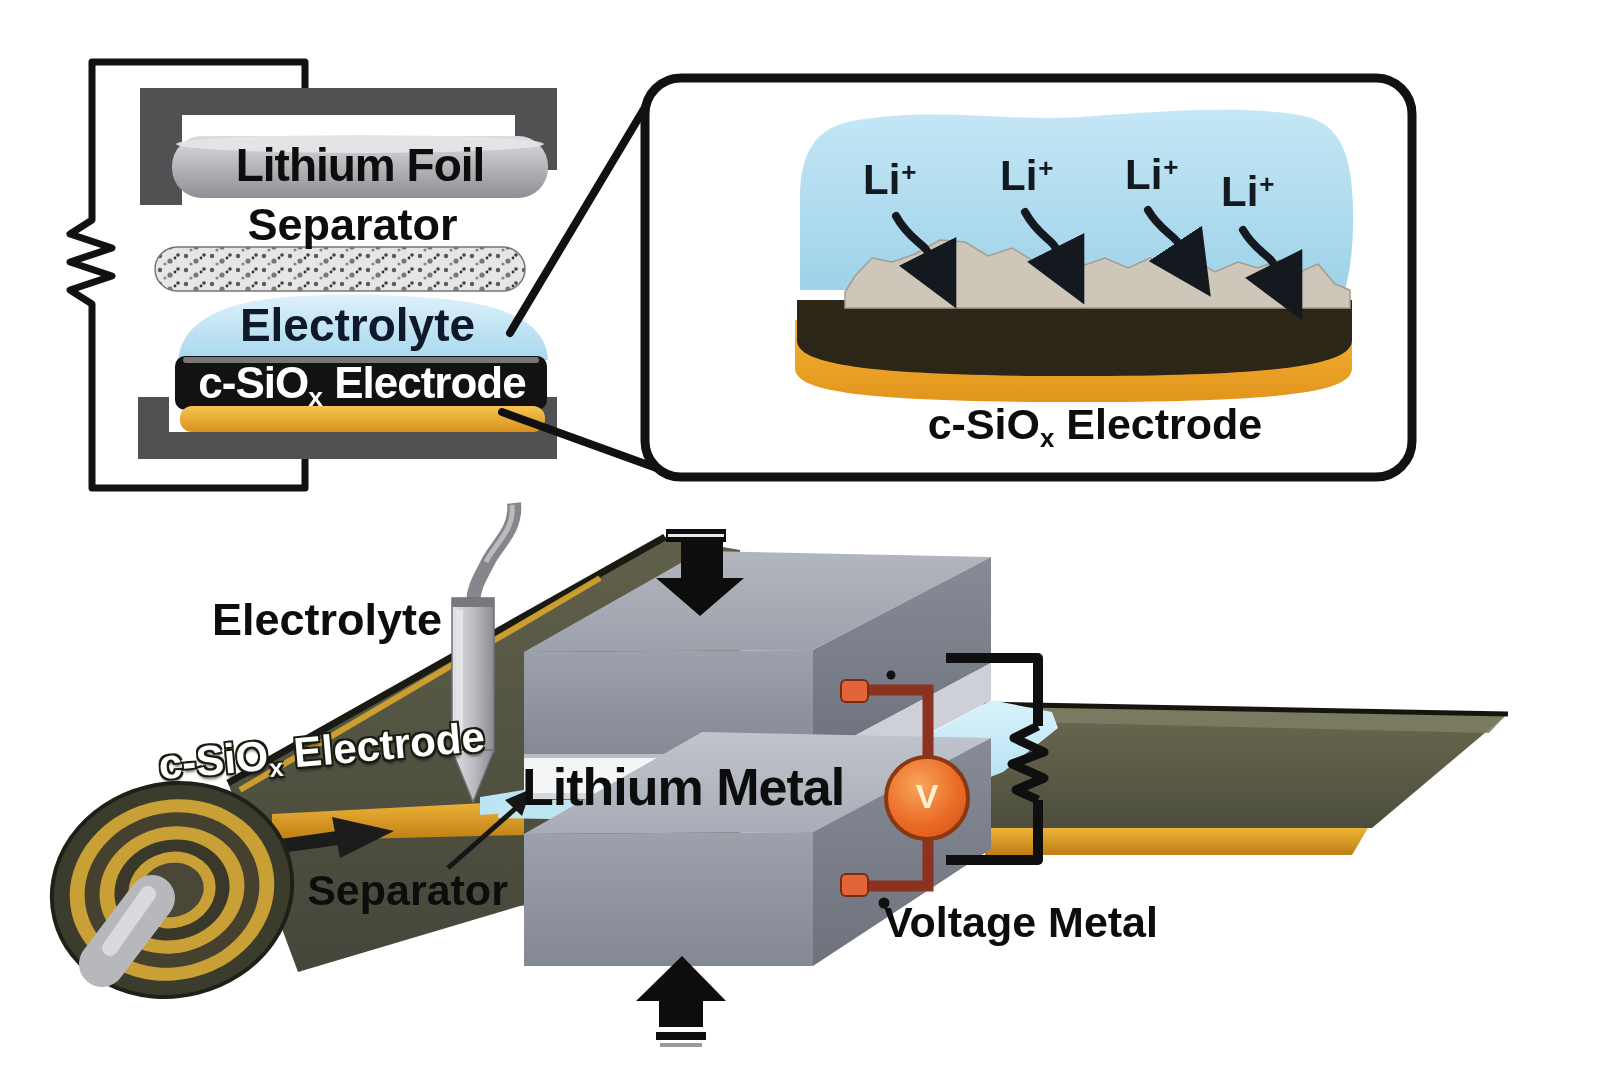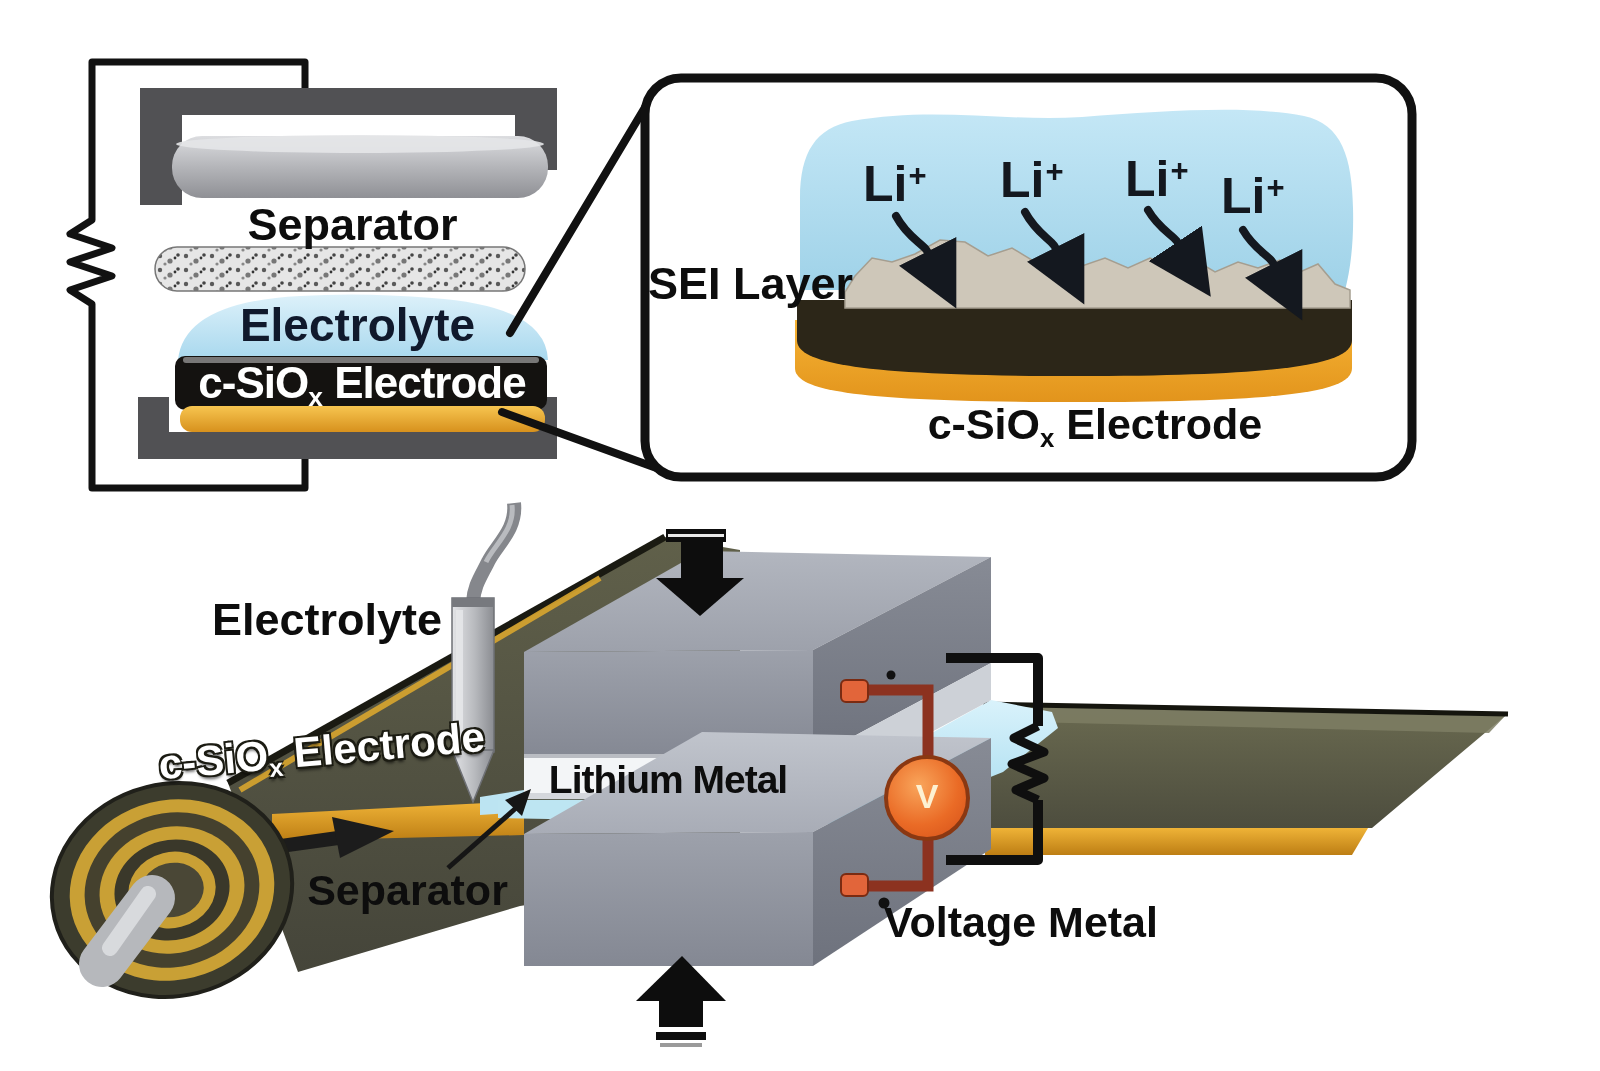--- a/index.html
+++ b/index.html
@@ -280,6 +280,7 @@
   </g>
 </svg>
 
+  <div class="lbl ctr lbl-foil">Lithium Foil</div>
   <div class="lbl ctr lbl-sep-coin">Separator</div>
   <div class="lbl ctr lbl-elyte-coin">Electrolyte</div>
   <div class="lbl ctr lbl-elect-coin"><span>c-SiO</span><sub>x</sub><span> Electrode</span></div>

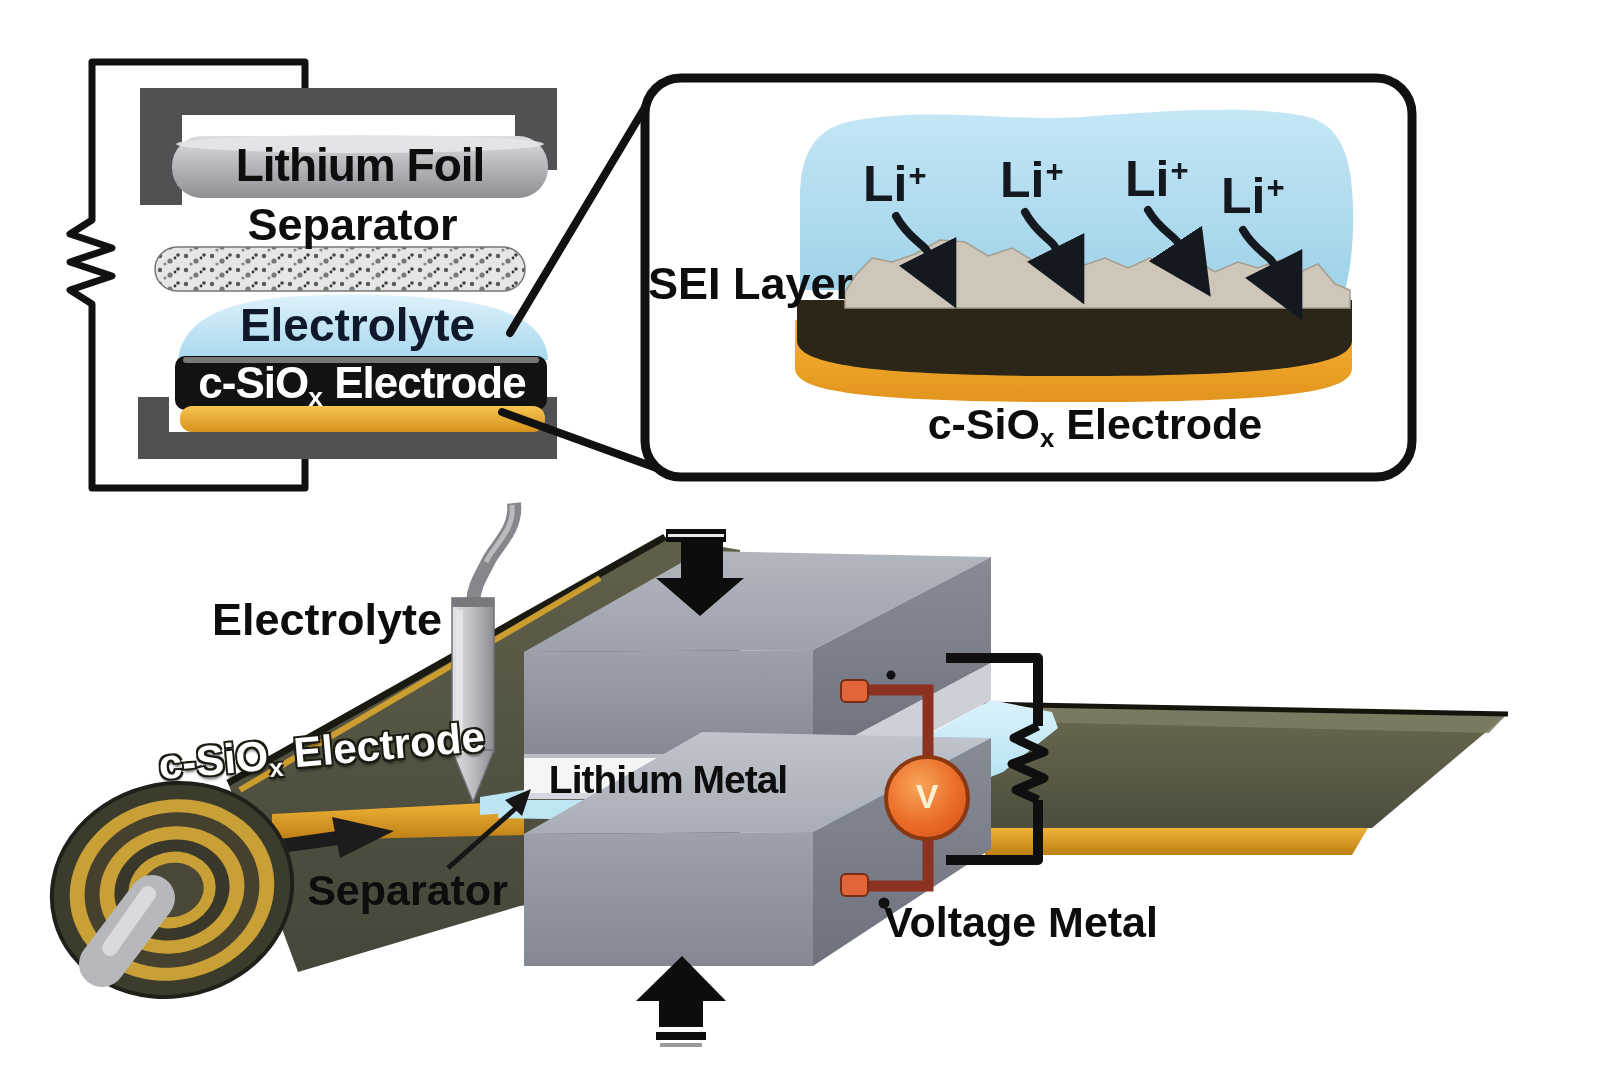--- a/index.html
+++ b/index.html
@@ -17,7 +17,7 @@
   .lbl-elect-coin{left:178px;top:360px;width:368px;font-size:44px;color:#ffffff;letter-spacing:-1px;}
 
   .lbl-sei{left:648px;top:260px;font-size:45px;}
-  .lbl-li{font-size:50px;color:#14181f;}
+  .lbl-li{font-size:42px;color:#14181f;}
   .li-0{left:863px;top:158px;}
   .li-1{left:1000px;top:154px;}
   .li-2{left:1125px;top:153px;}

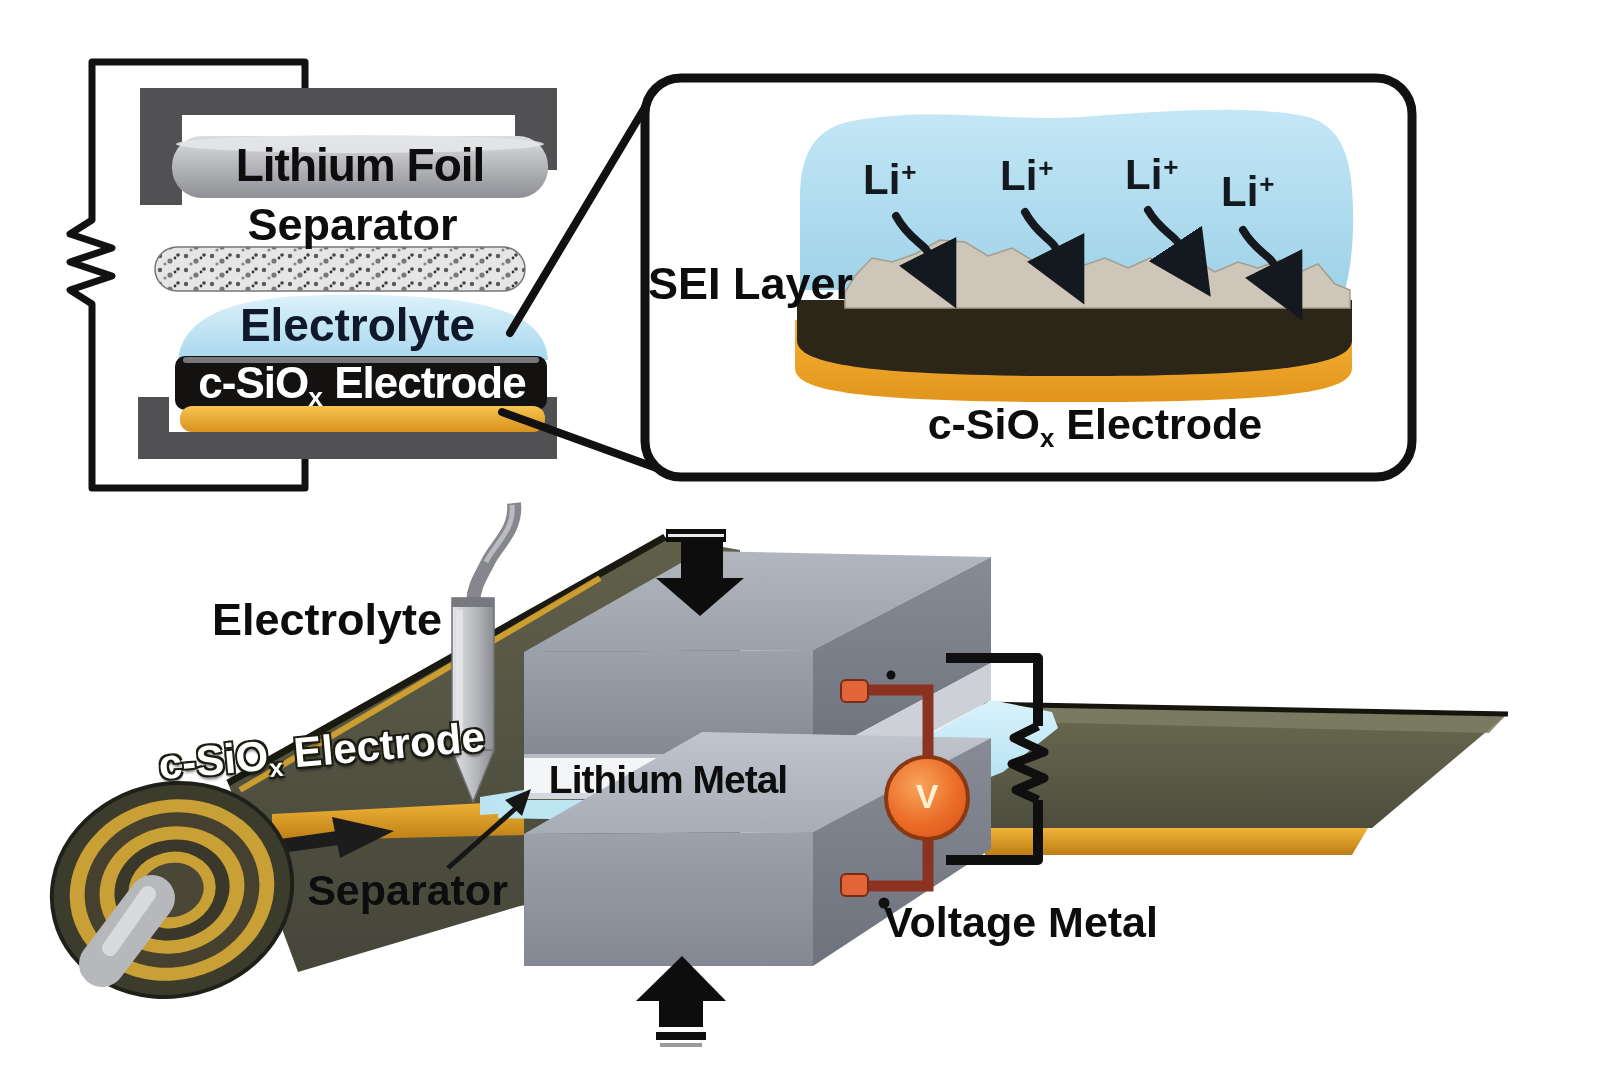--- a/index.html
+++ b/index.html
@@ -285,7 +285,6 @@
   <div class="lbl ctr lbl-elyte-coin">Electrolyte</div>
   <div class="lbl ctr lbl-elect-coin"><span>c-SiO</span><sub>x</sub><span> Electrode</span></div>
 
-  <div class="lbl lbl-sei">SEI Layer</div>
   <div class="lbl lbl-li li-0"><span>Li</span><sup>+</sup></div>
   <div class="lbl lbl-li li-1"><span>Li</span><sup>+</sup></div>
   <div class="lbl lbl-li li-2"><span>Li</span><sup>+</sup></div>

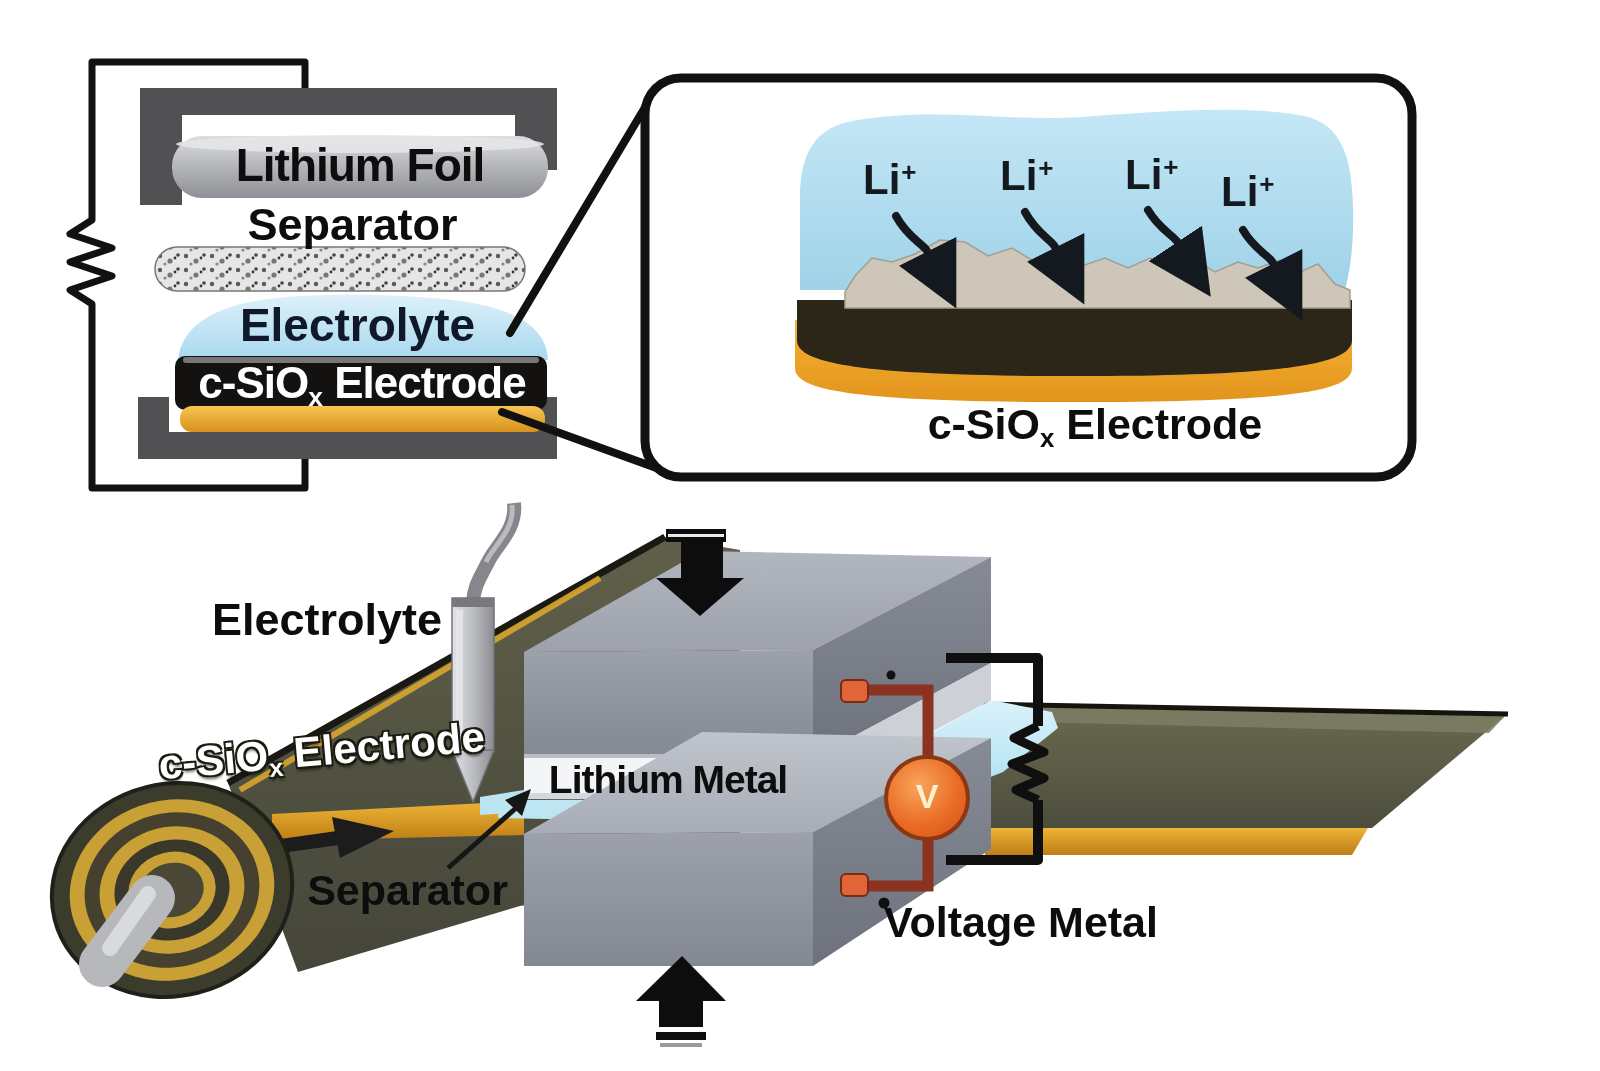--- a/index.html
+++ b/index.html
@@ -28,7 +28,7 @@
   .lbl-elect-sheet{left:150px;top:744px;width:345px;font-size:42px;color:#ffffff;
       transform:rotate(-5deg);transform-origin:left center;
       text-shadow:-2px -2px 0 #1b1b12, 2px -2px 0 #1b1b12, -2px 2px 0 #1b1b12, 2px 2px 0 #1b1b12, 0 4px 3px rgba(0,0,0,.55);}
-  .lbl-limetal{left:522px;top:760px;width:292px;font-size:39px;letter-spacing:-1px;}
+  .lbl-limetal{left:522px;top:760px;width:292px;font-size:52px;letter-spacing:-1px;}
   .lbl-sep-proc{left:300px;top:868px;width:215px;font-size:43px;}
   .lbl-vcheck{left:856px;top:900px;width:330px;font-size:43px;}
   .lbl-vsym{left:905px;top:779px;width:44px;height:40px;font-size:34px;color:#fdf1d2;text-align:center;}

